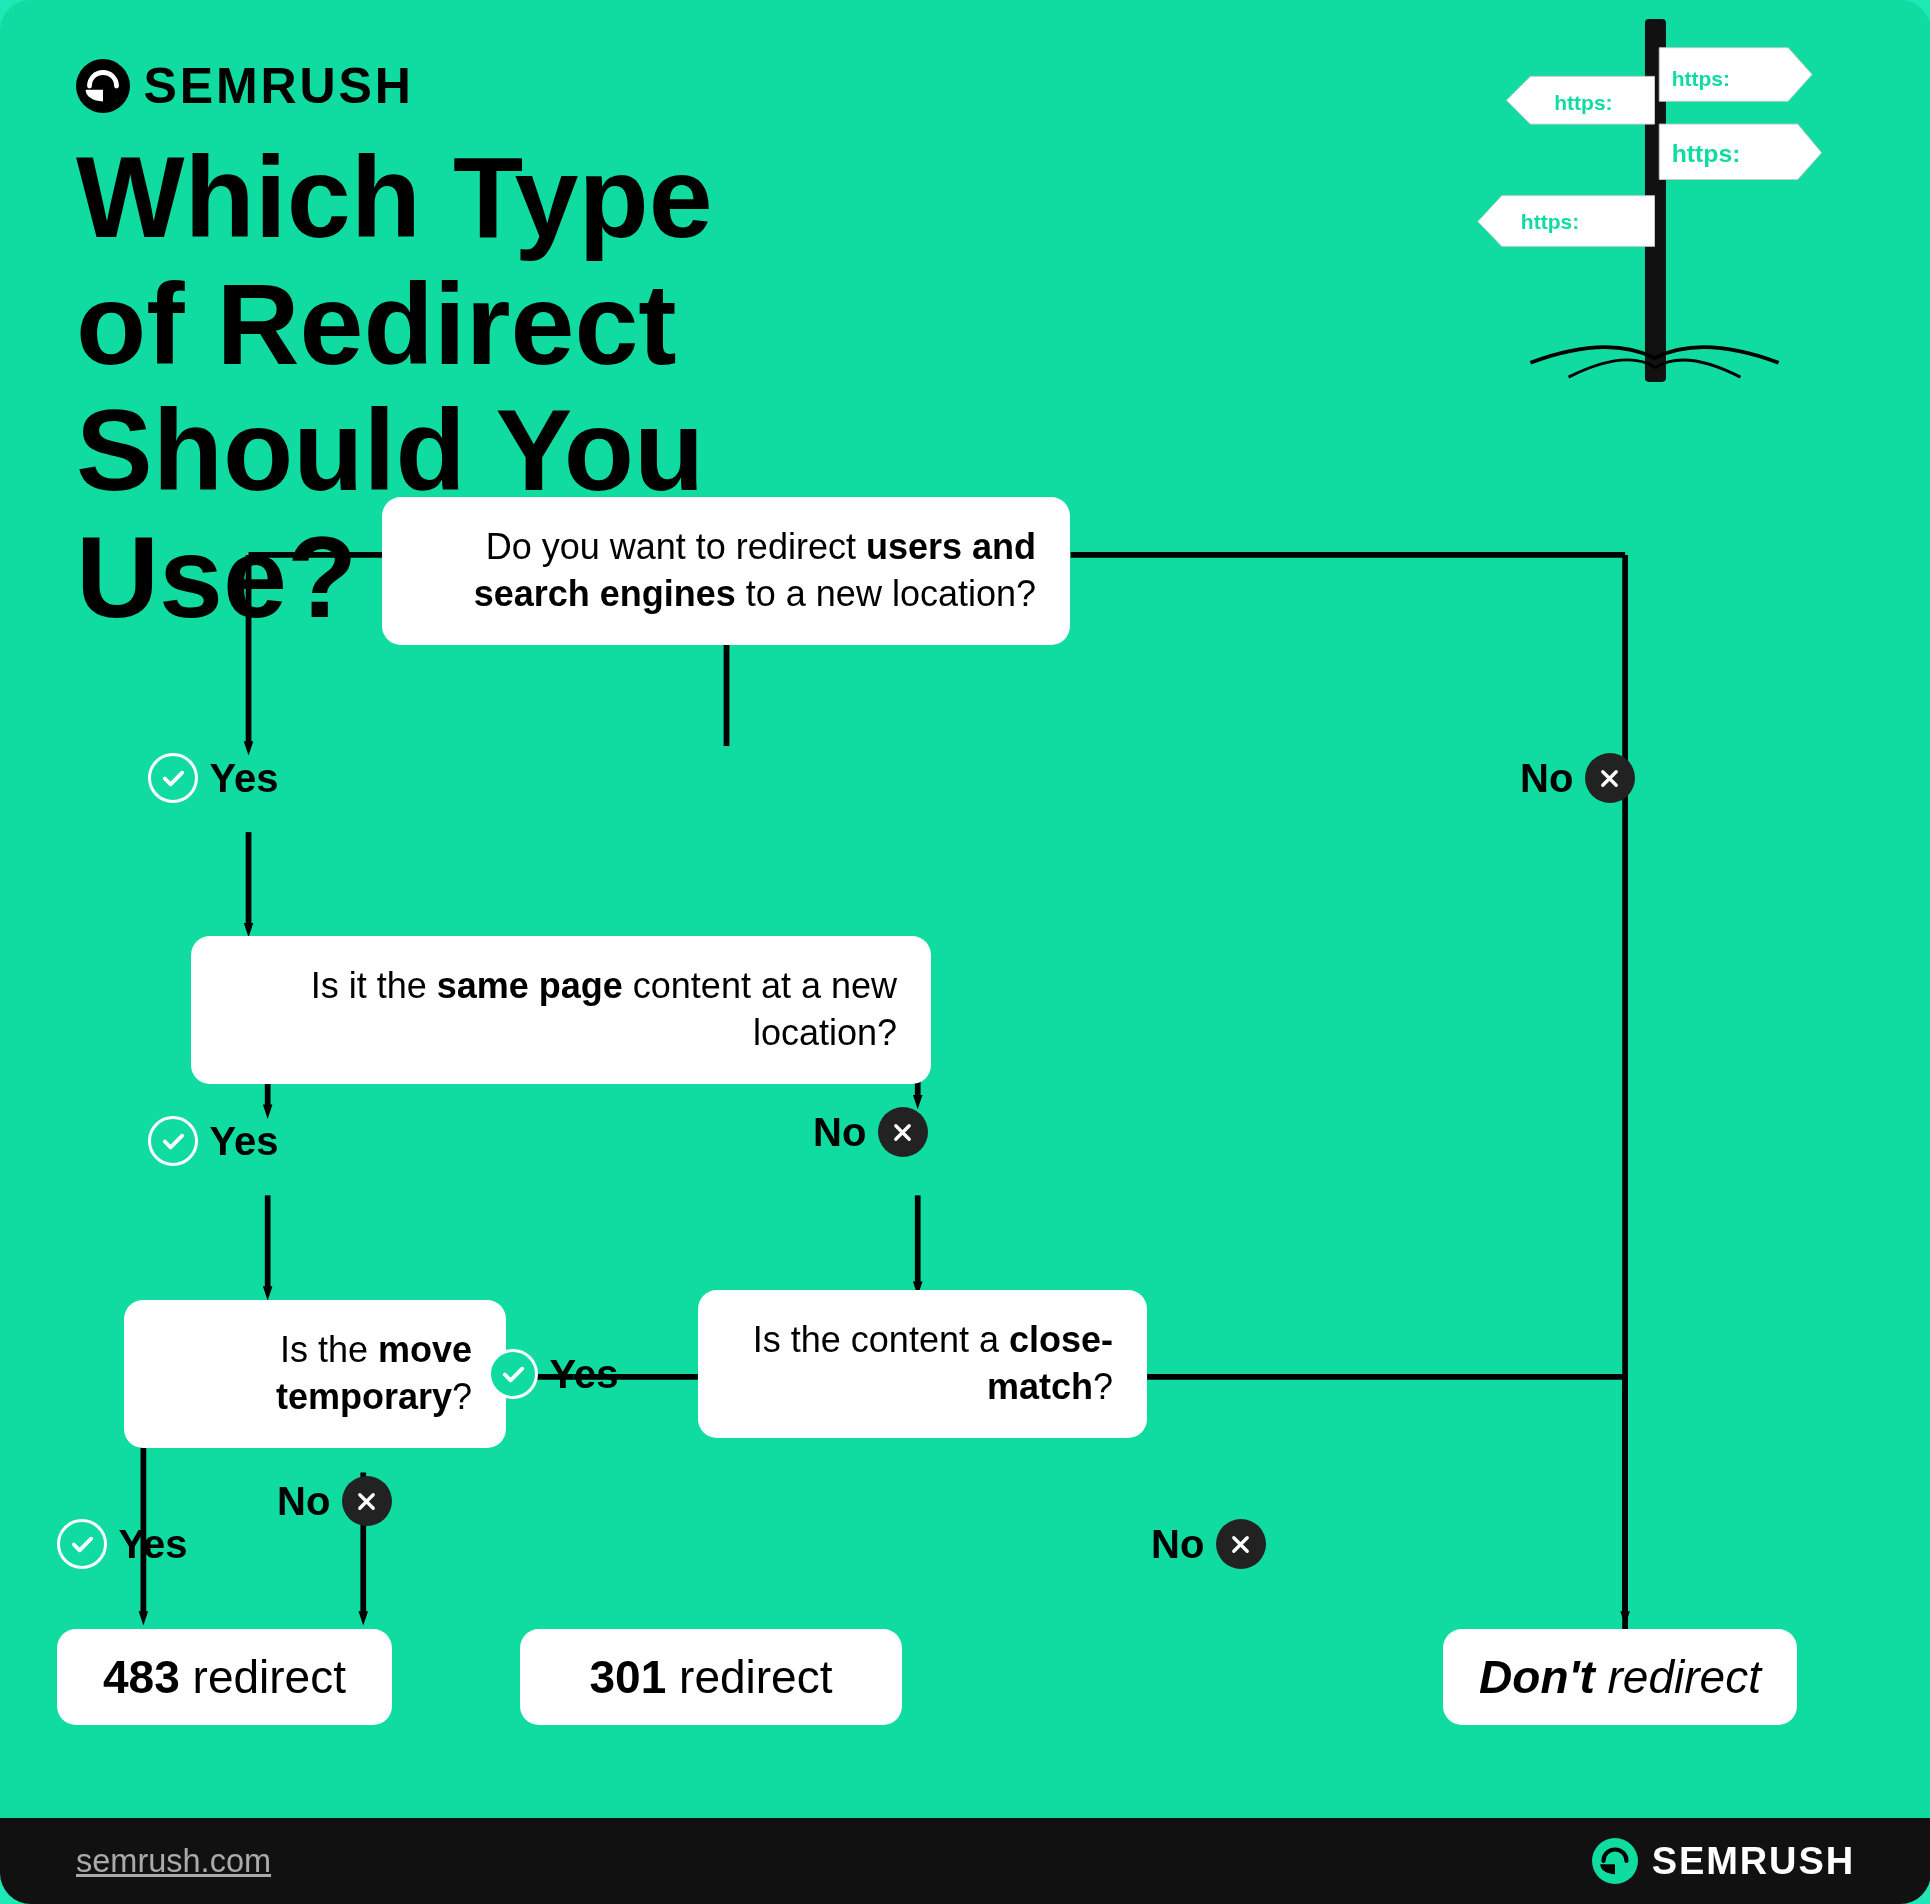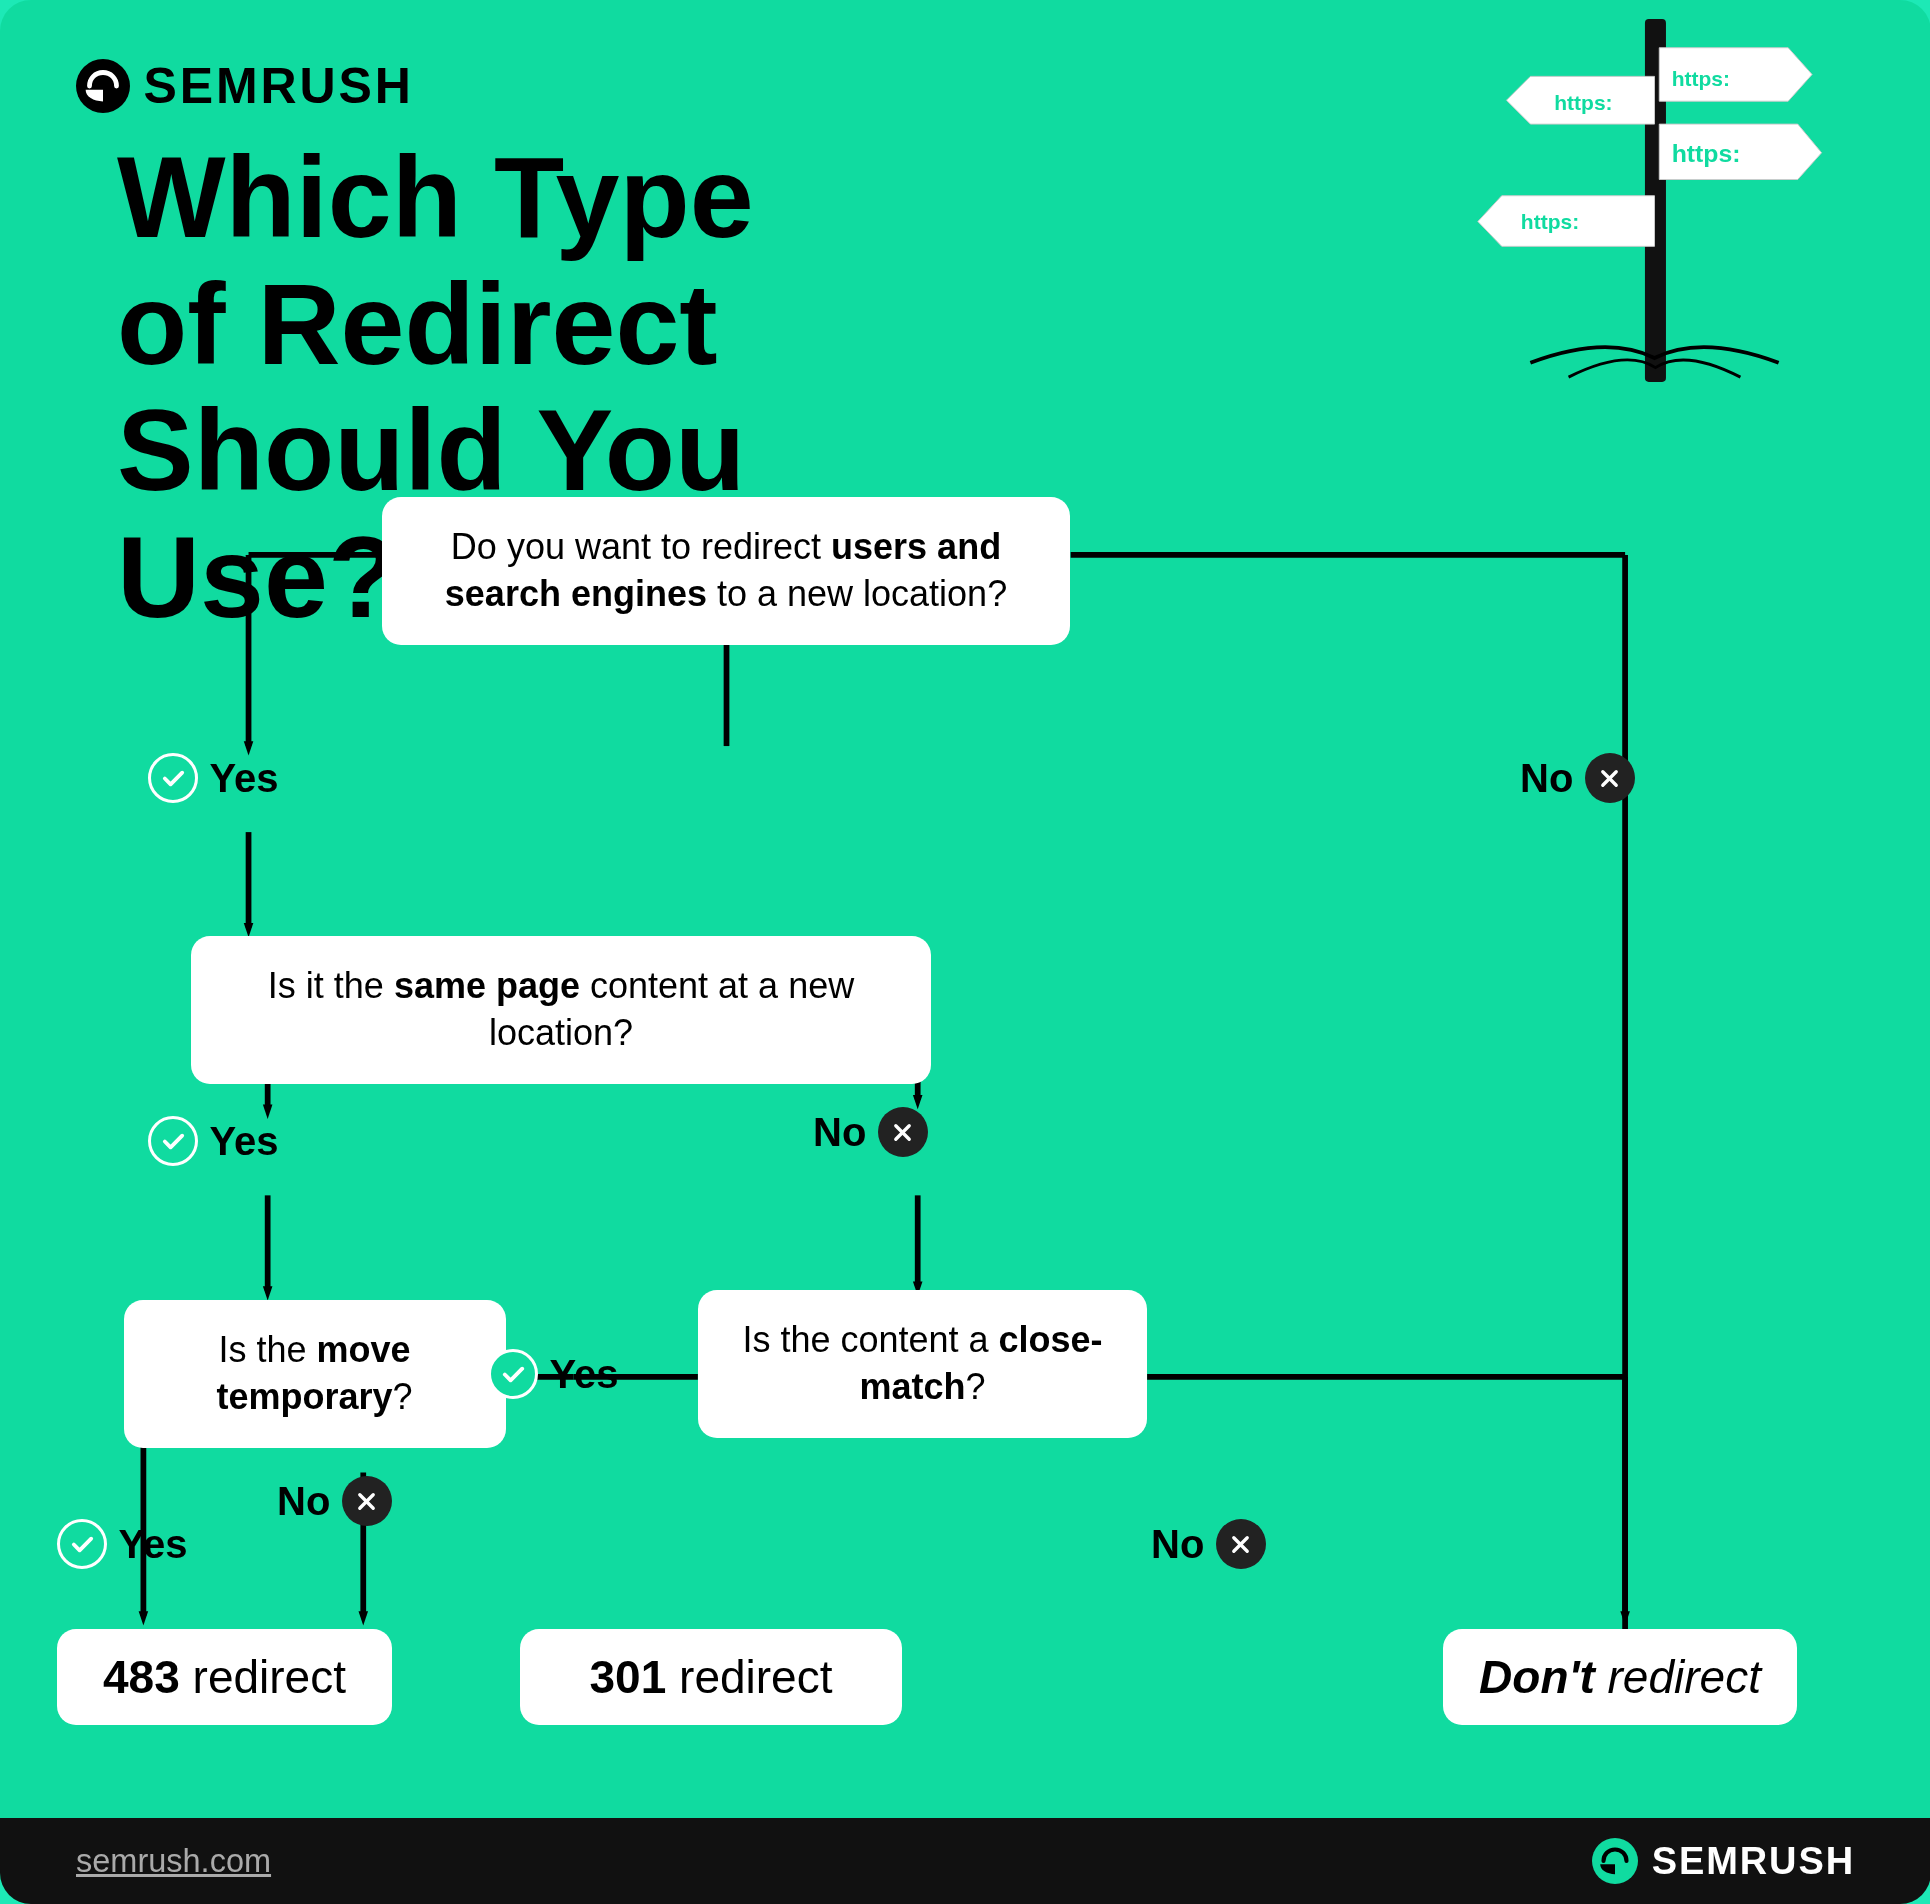--- a/index.html
+++ b/index.html
@@ -55,7 +55,6 @@
       color: #000;
       line-height: 1.1;
       max-width: 765px;
-      margin-left: 41px;
     }
 
     

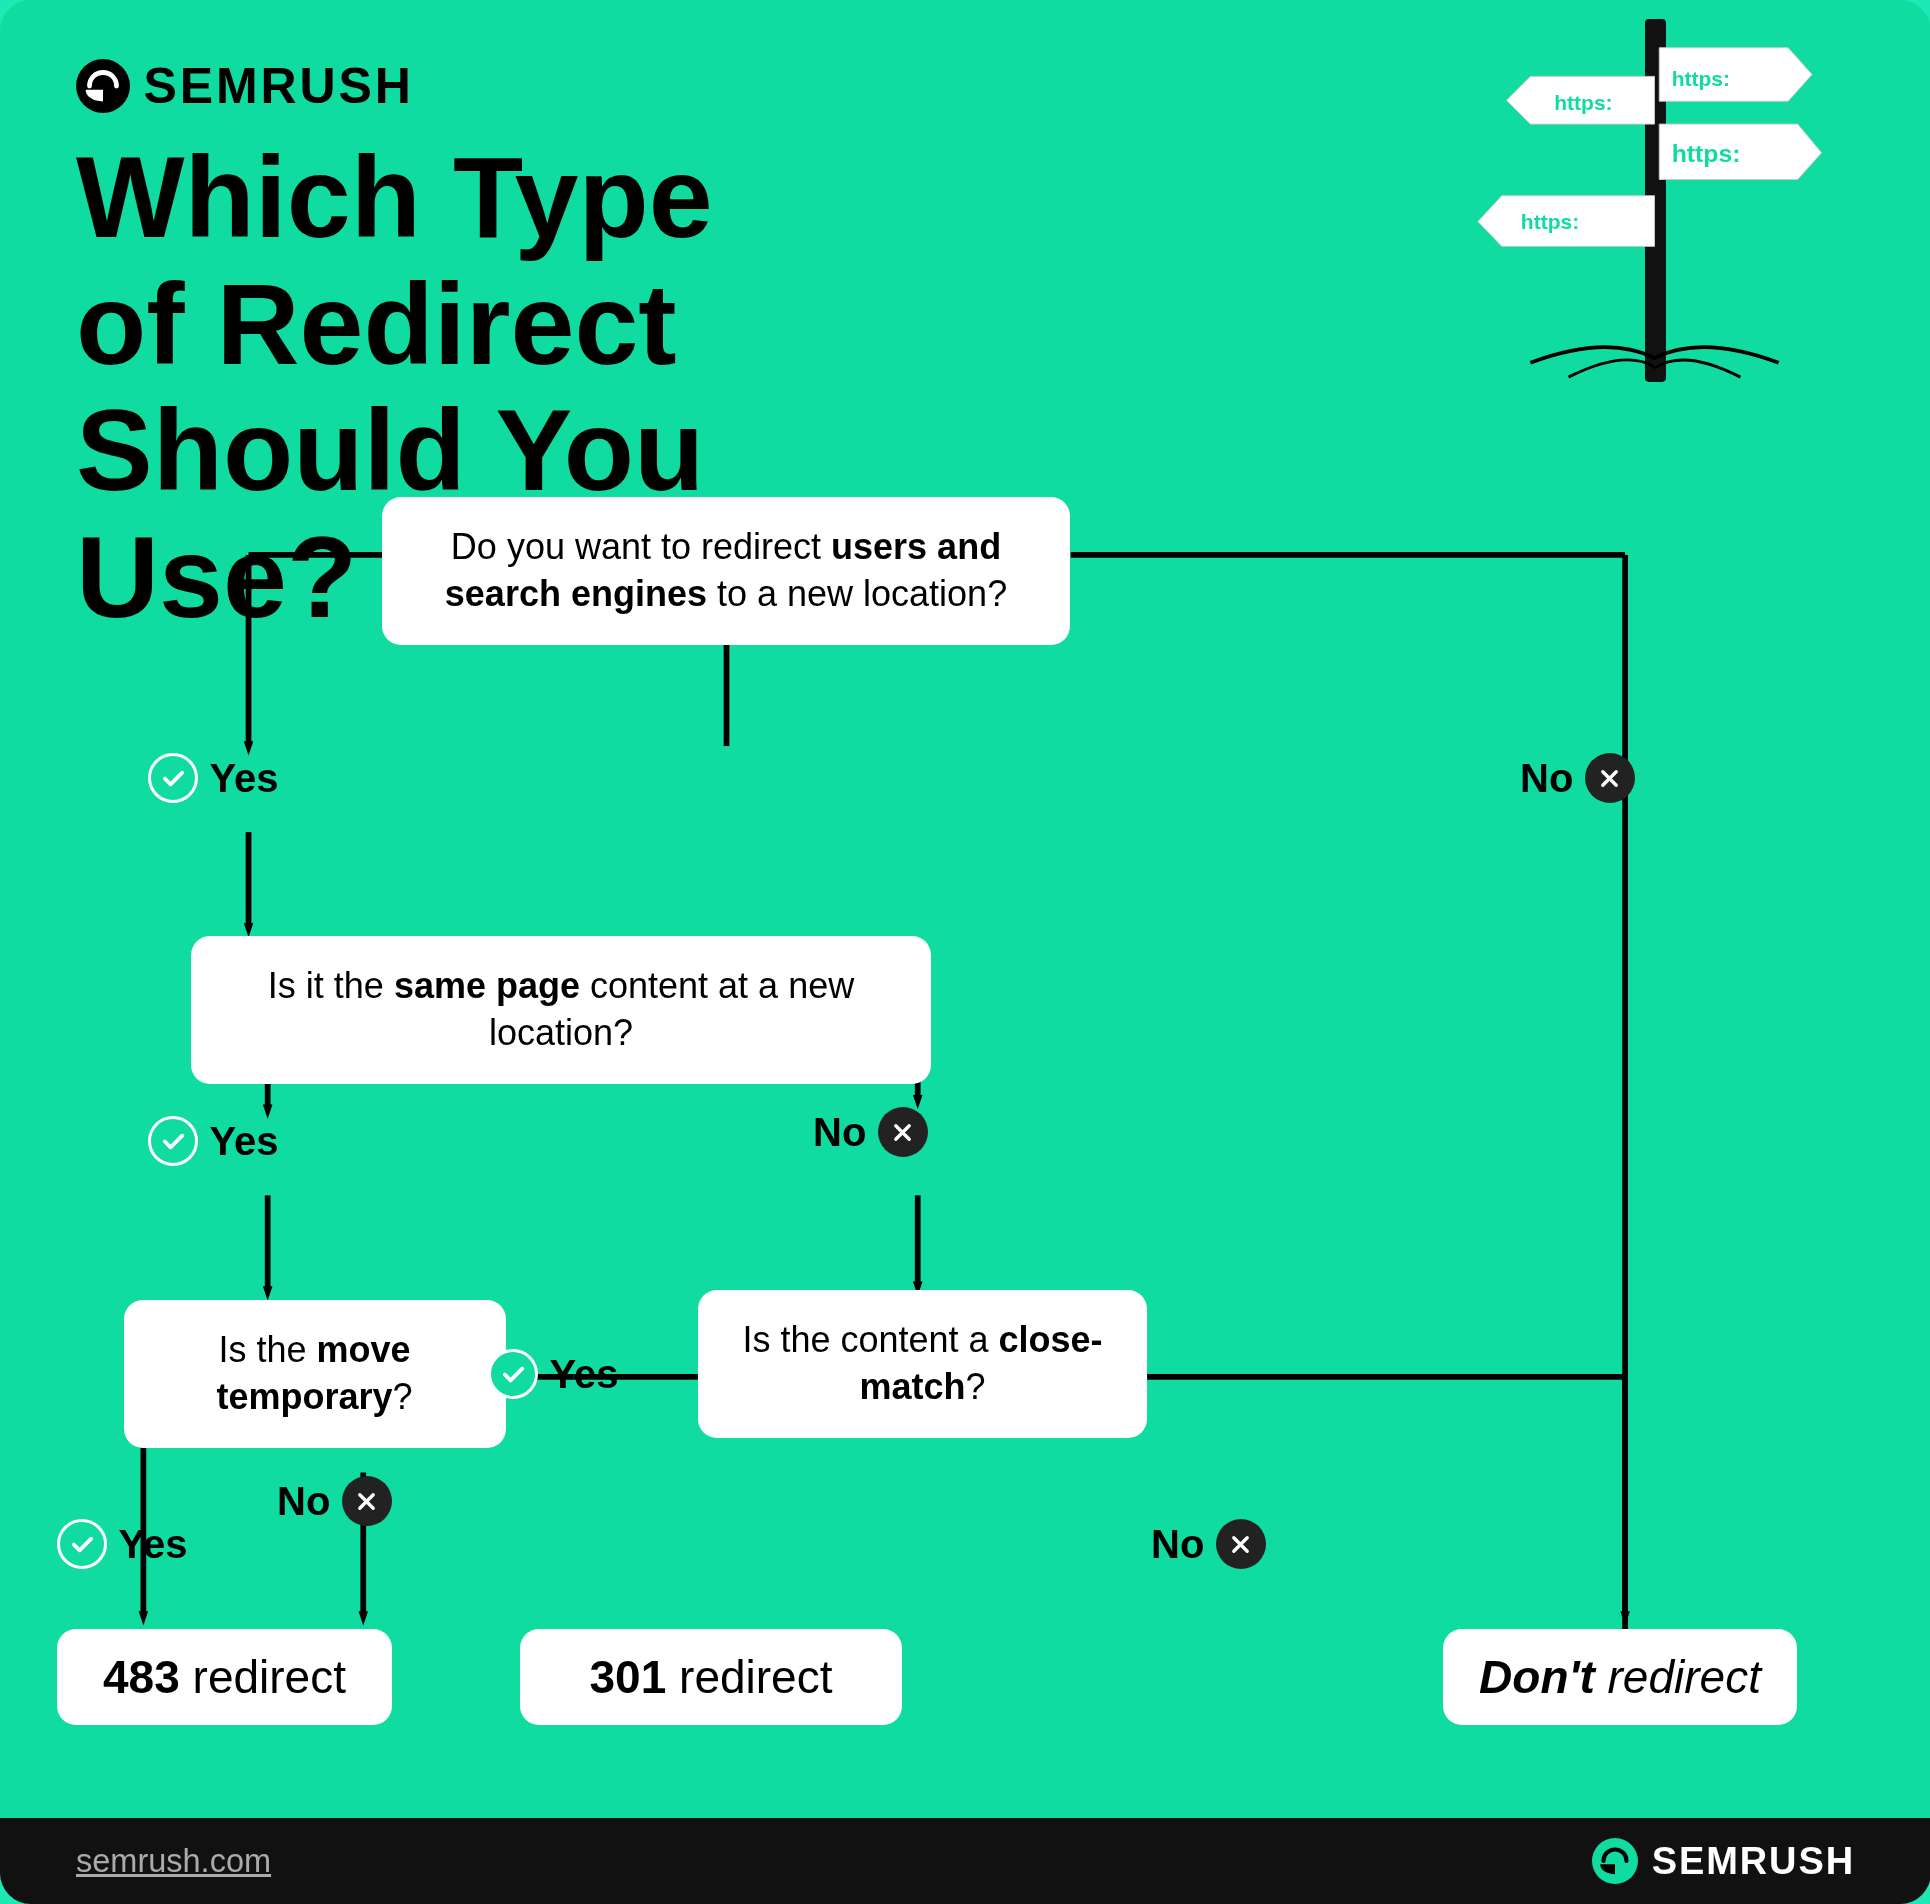--- a/index.html
+++ b/index.html
@@ -84,7 +84,7 @@
       font-weight: 400;
       color: #000;
       position: absolute;
-      text-align: center;
+      text-align: right;
       line-height: 1.3;
     }
 

